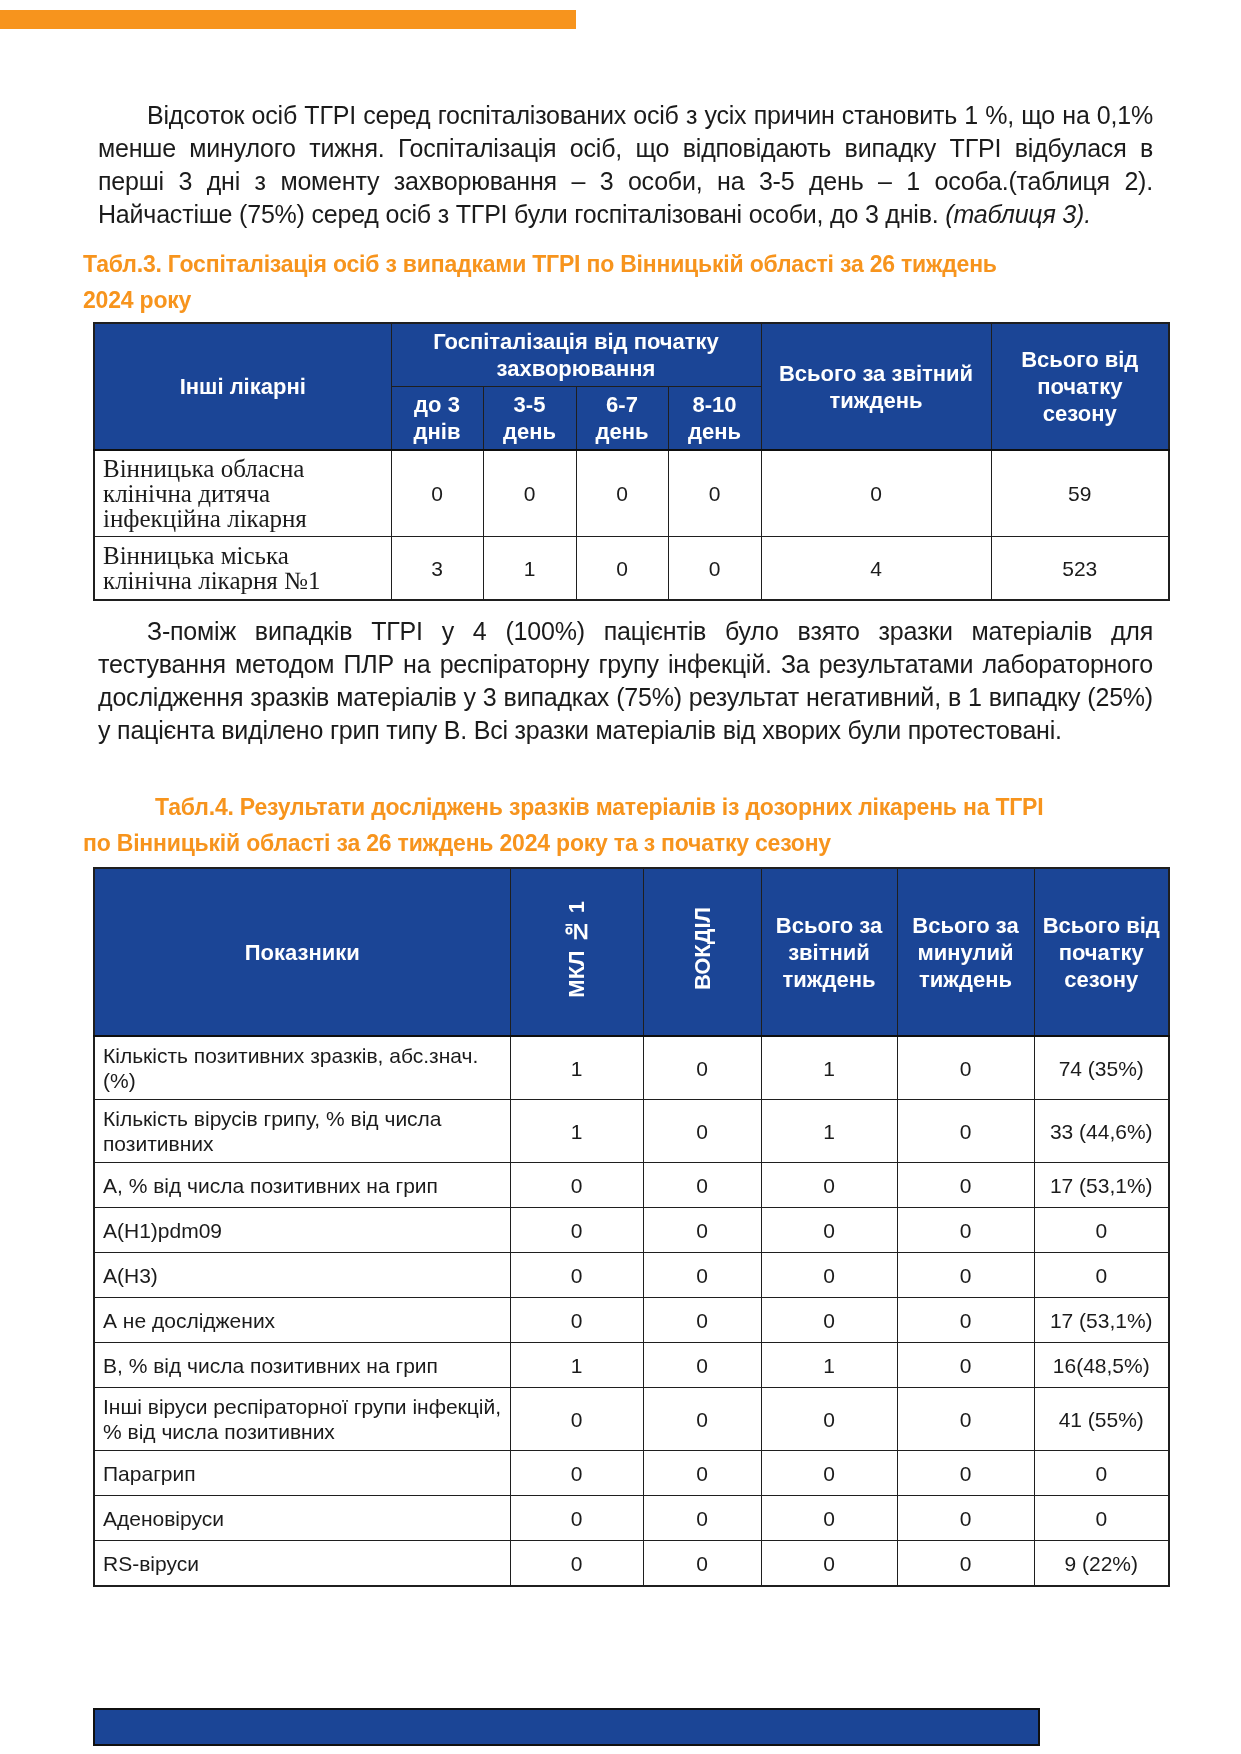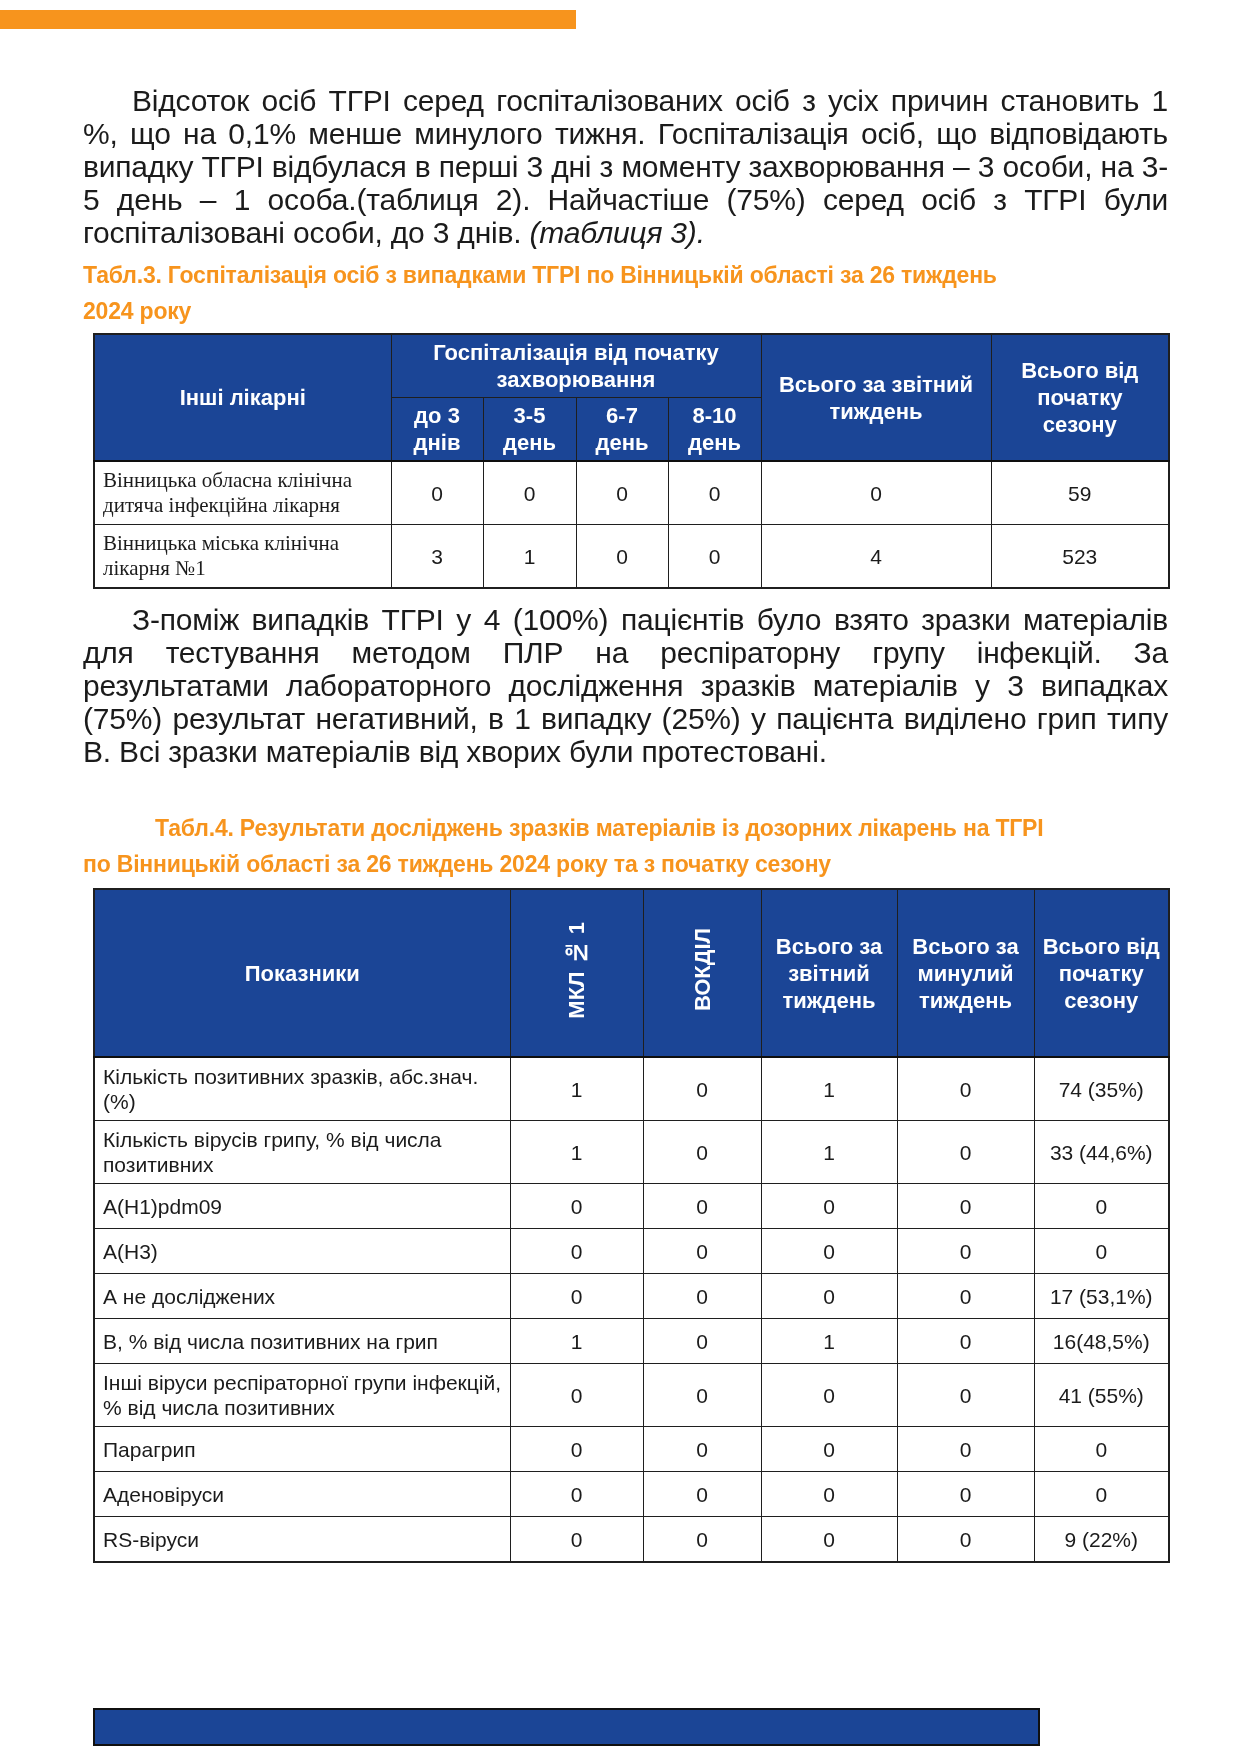--- a/index.html
+++ b/index.html
@@ -30,10 +30,10 @@
     position:absolute;left:83px;top:84px;width:1085px;
   }
   .para{
-    margin:0;
+    margin:15px;
     text-align:justify;
     text-indent:49px;
-    font-size:30px;
+    font-size:25px;
     line-height:33px;
     letter-spacing:-0.2px;
   }

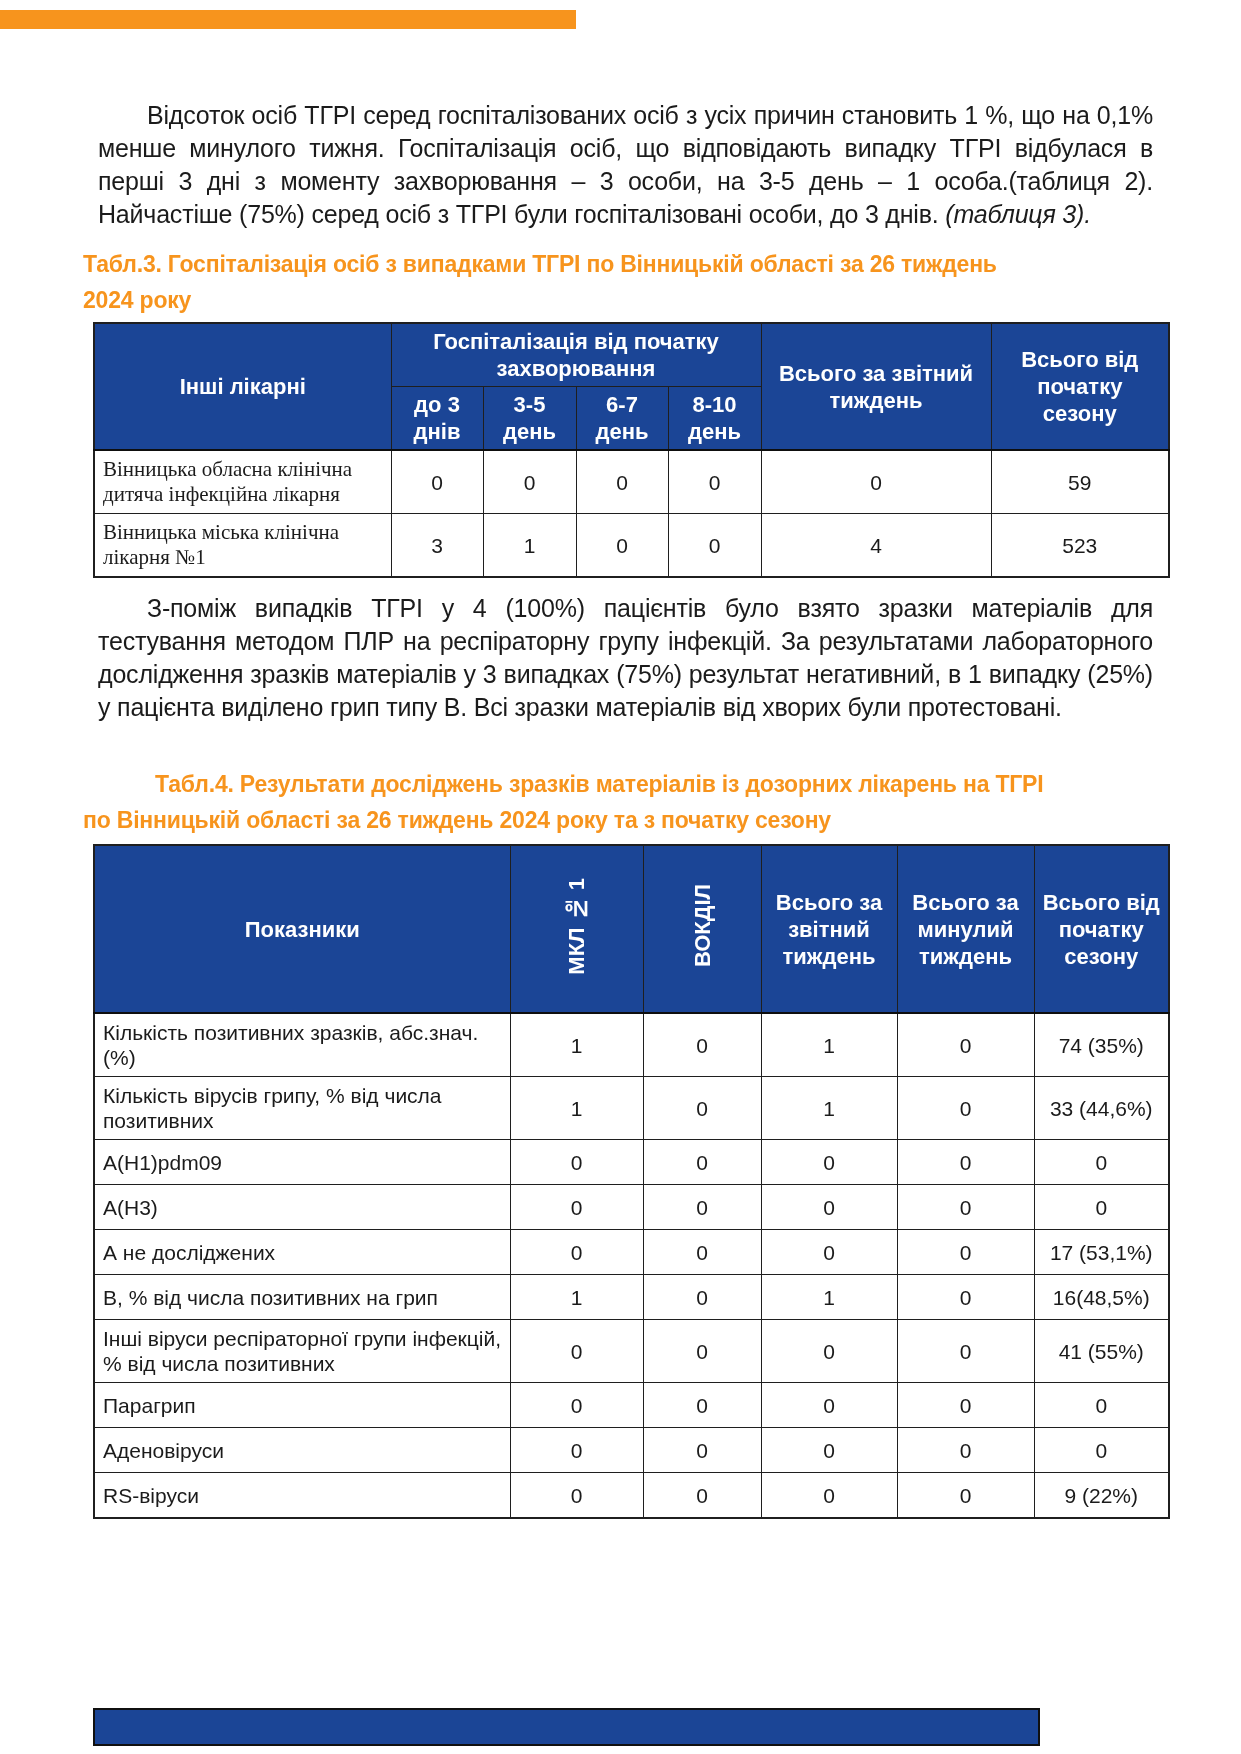--- a/index.html
+++ b/index.html
@@ -82,7 +82,7 @@
   .t3 tbody td{height:52px;}
   .t3 tbody td.rowlabel{
     font-family:"Liberation Serif", serif;
-    font-size:21px;
+    font-size:25px;
     margin-left:8px;
   }
   .t4 thead th{height:158px;}

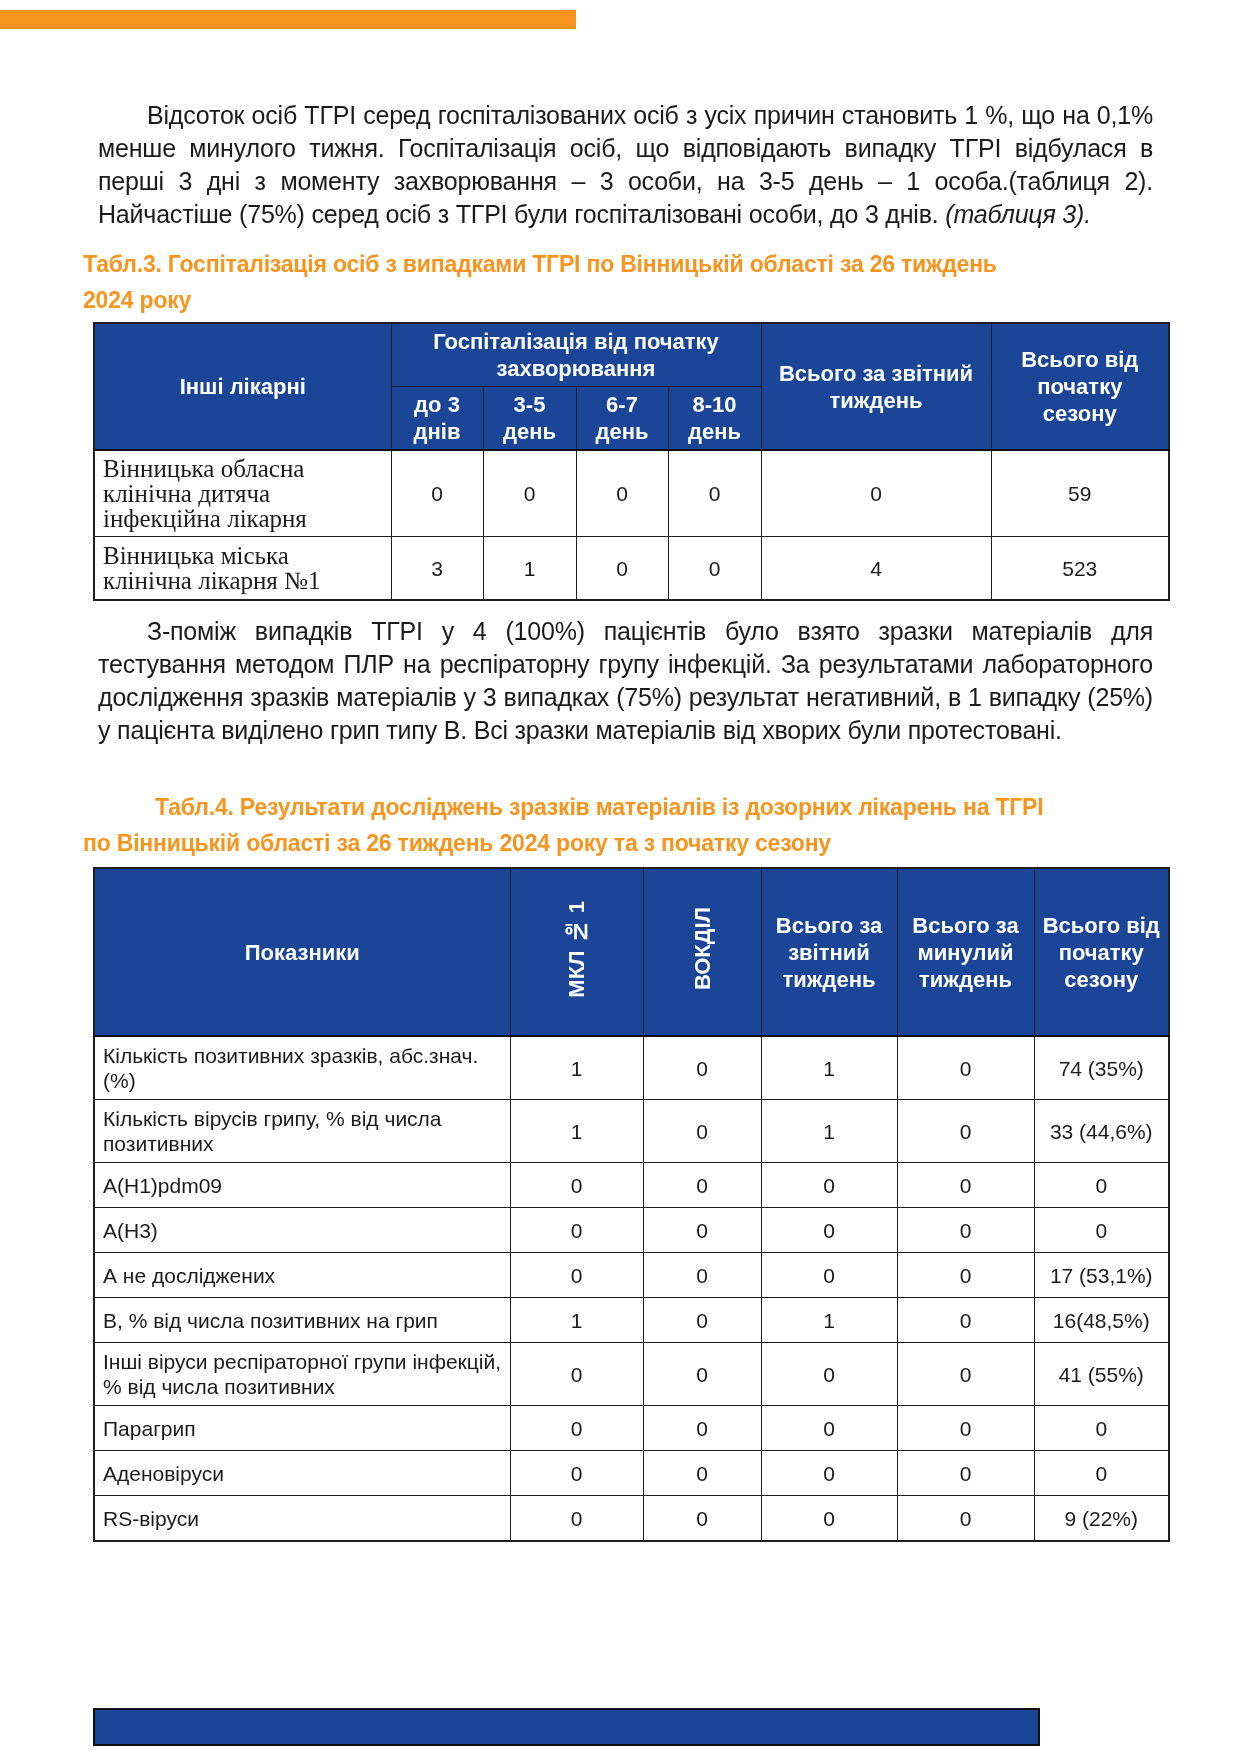--- a/index.html
+++ b/index.html
@@ -201,6 +201,14 @@
           <td>33 (44,6%)</td>
         </tr>
         <tr>
+          <td class="rowlabel">А, % від числа позитивних на грип</td>
+          <td>0</td>
+          <td>0</td>
+          <td>0</td>
+          <td>0</td>
+          <td>17 (53,1%)</td>
+        </tr>
+        <tr>
           <td class="rowlabel">A(H1)pdm09</td>
           <td>0</td>
           <td>0</td>

